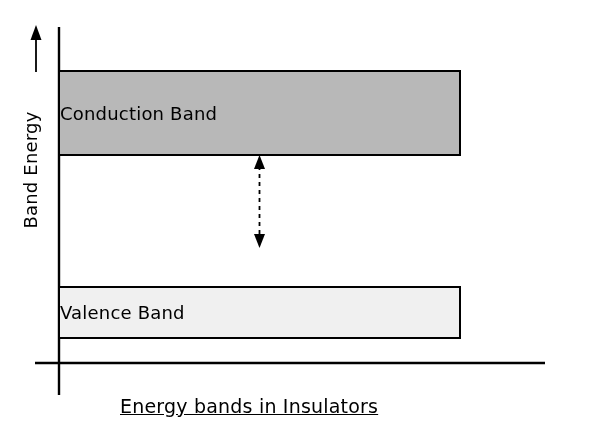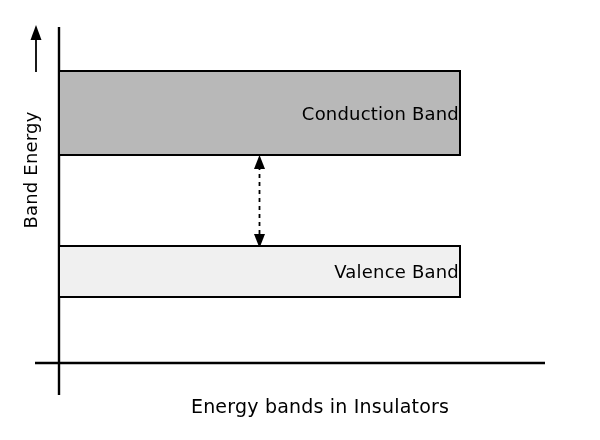--- a/index.html
+++ b/index.html
@@ -30,7 +30,7 @@
     border: 2px solid #000000;
     display: flex;
     align-items: center;
-    justify-content: flex-end;
+    justify-content: flex-start;
   }
   .band-box.conduction {
     top: 70px;

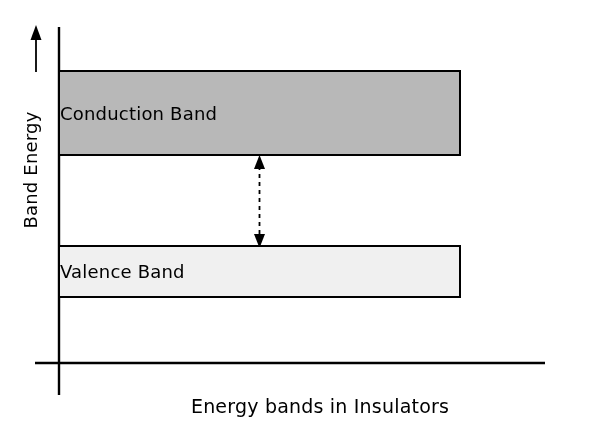--- a/index.html
+++ b/index.html
@@ -105,7 +105,7 @@
     <span class="band-label">Conduction Band</span>
   </div>
 
-  <div class="band-box valence" style="background-color: rgb(240, 240, 240);">
+  <div class="band-box valence" style="background-color: rgb(240, 240, 240); margin-top: 41px;">
     <span class="band-label">Valence Band</span>
   </div>
 

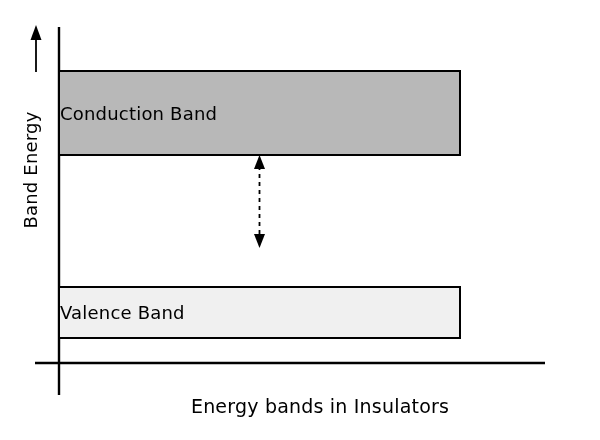--- a/index.html
+++ b/index.html
@@ -70,10 +70,11 @@
     left: 120px;
     top: 395px;
     width: 400px;
-    text-align: center;
+    text-align: left;
     font-size: 19px;
     letter-spacing: 0.2px;
     white-space: nowrap;
+    text-decoration: underline;
   }
 </style>
 </head>

